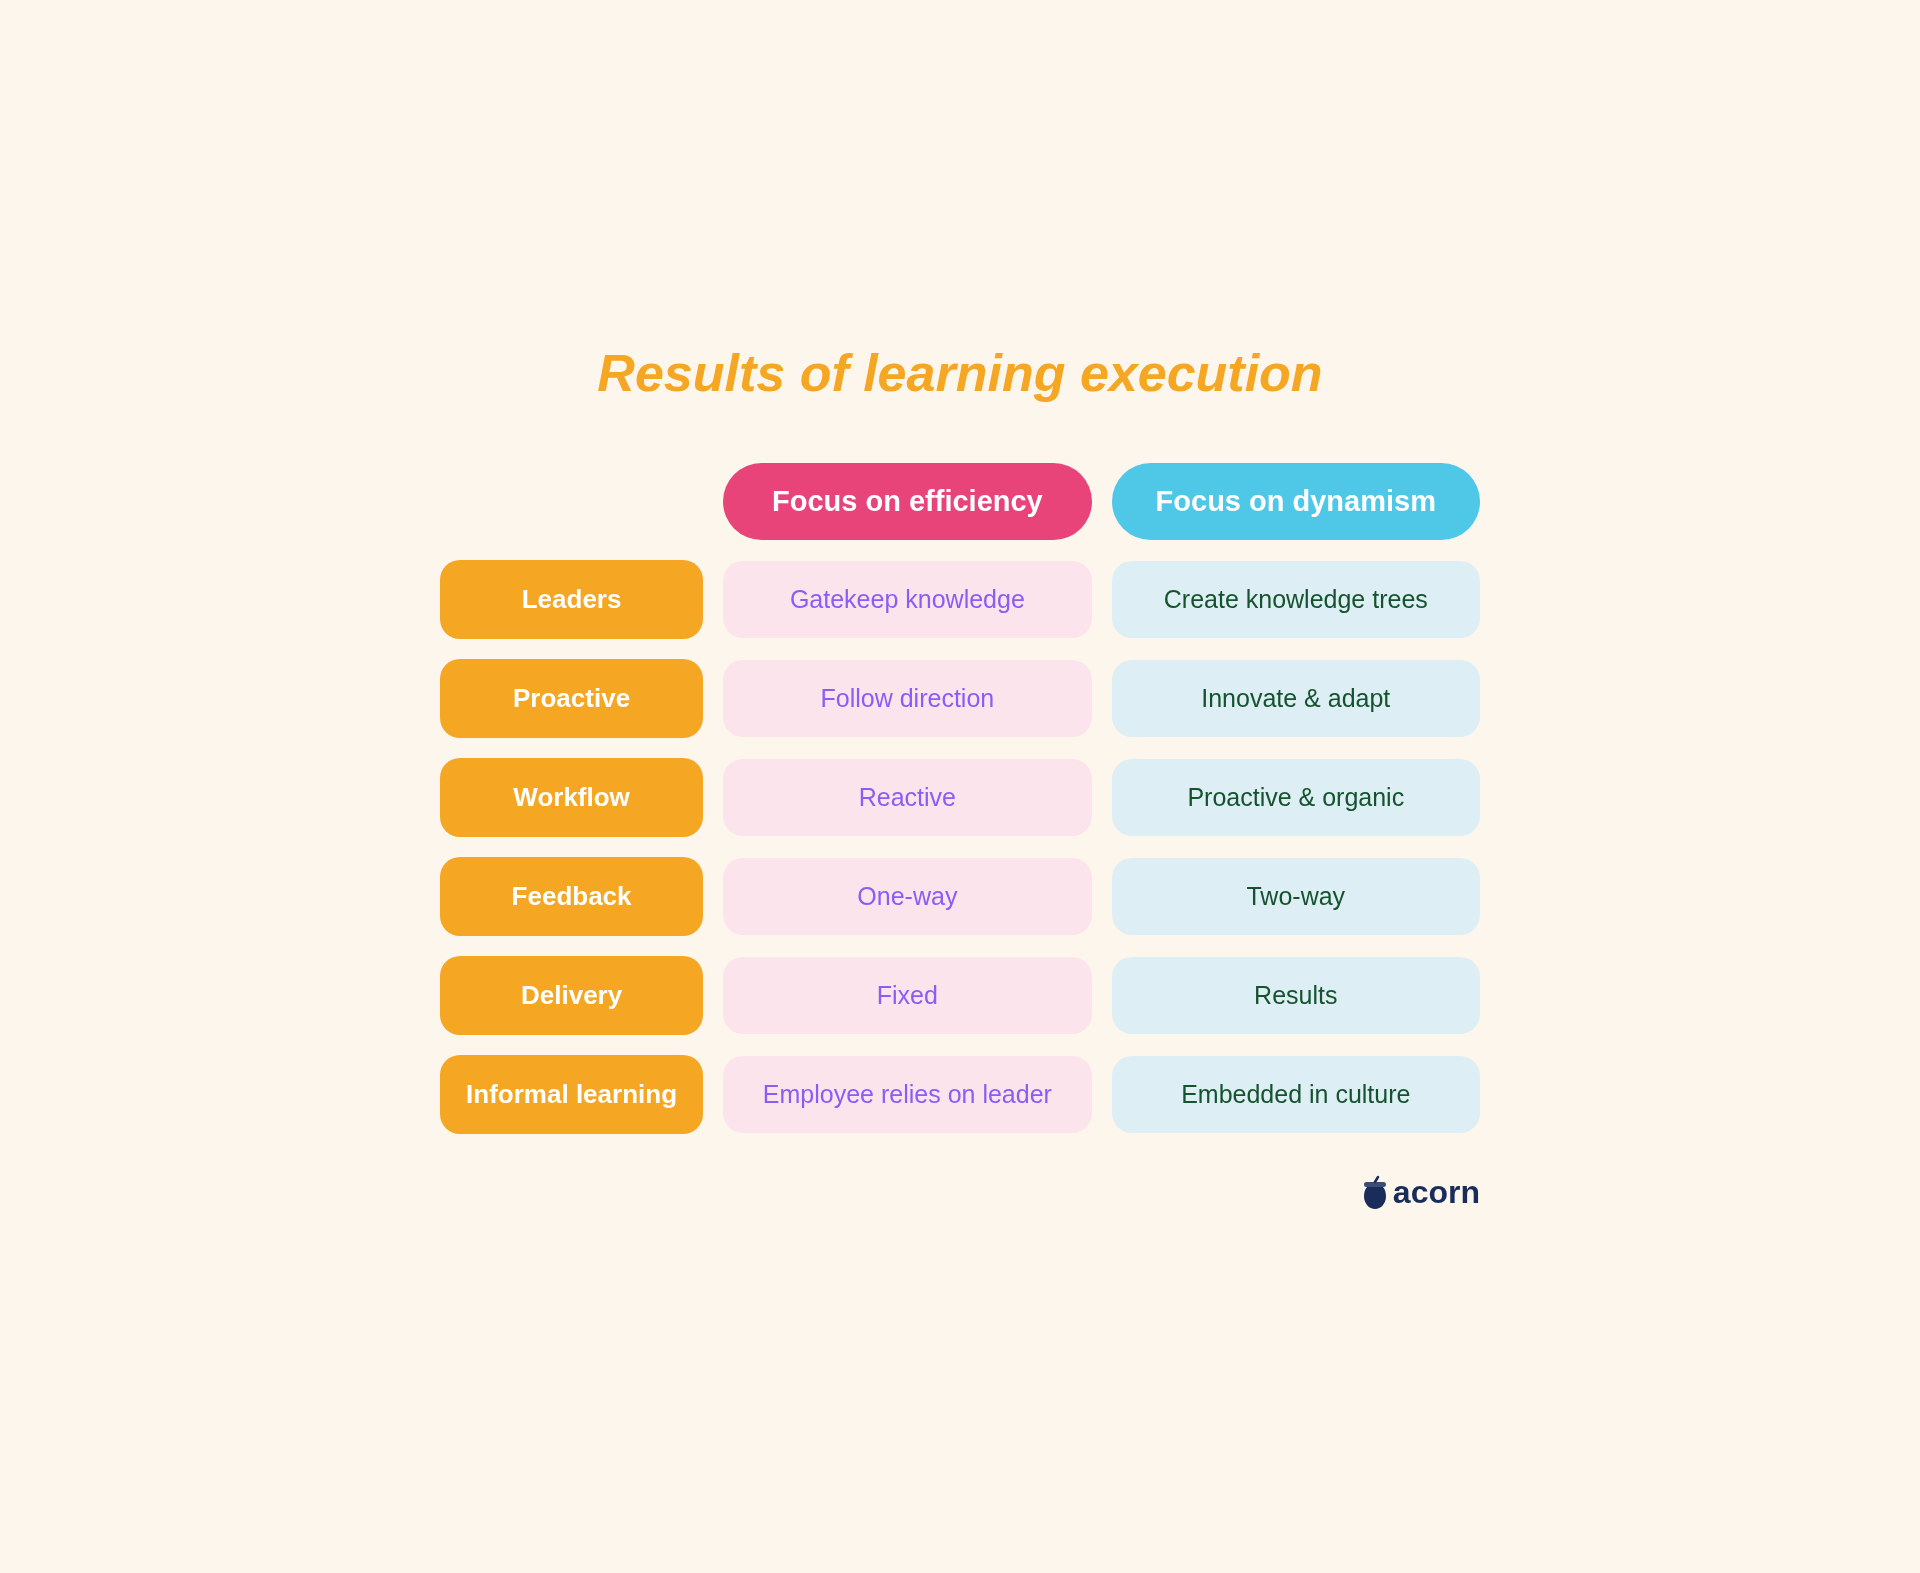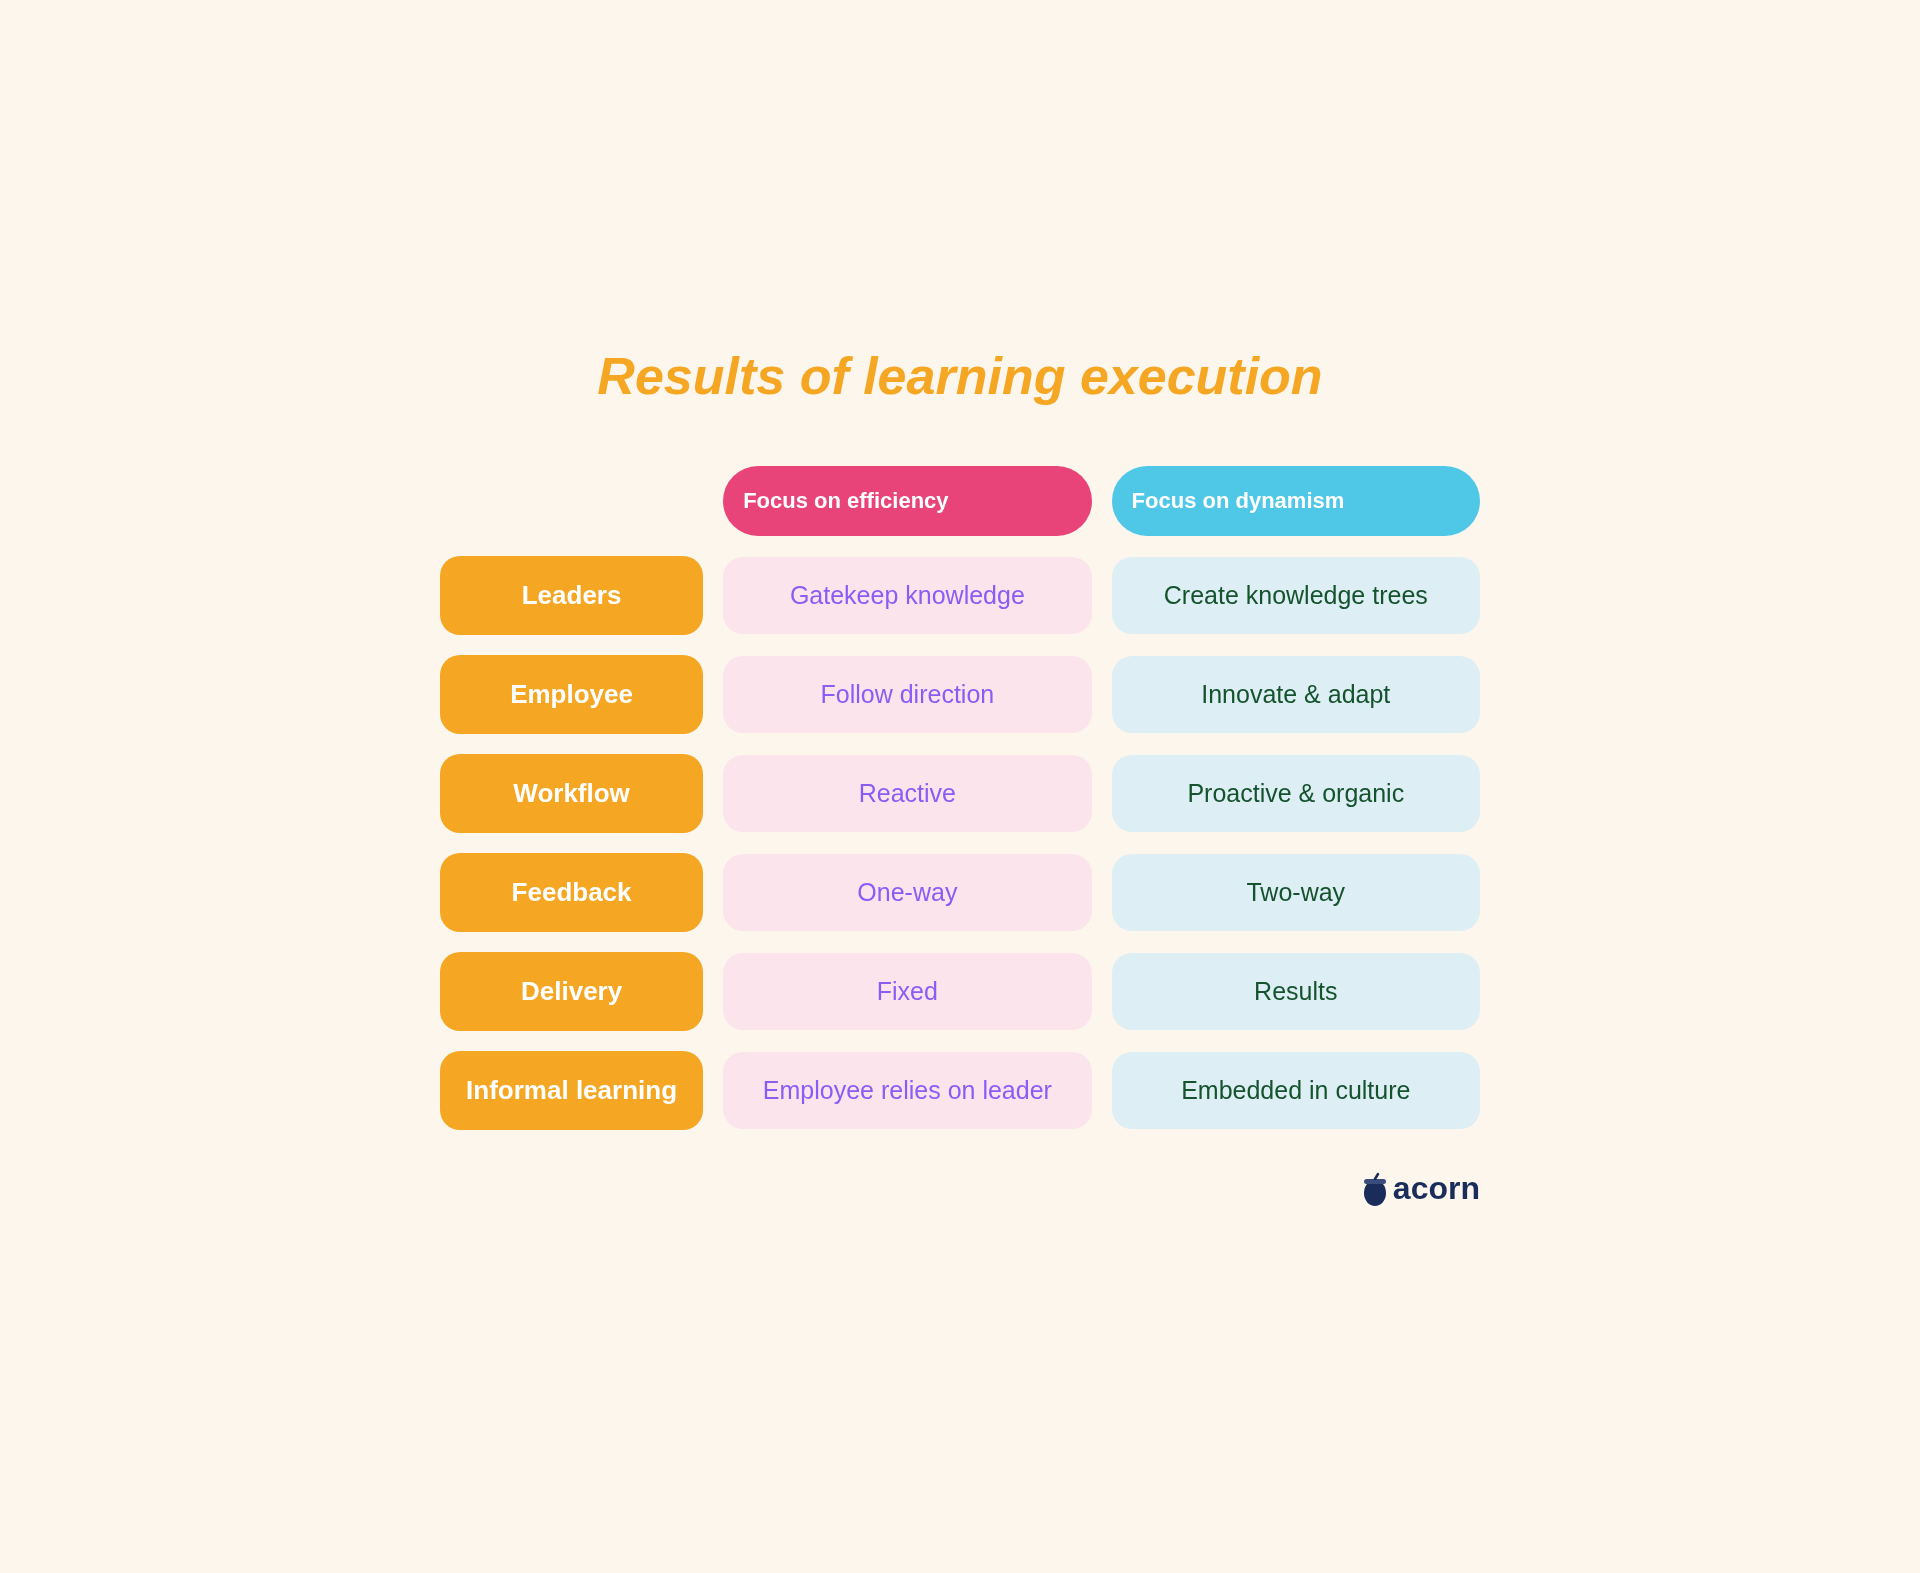--- a/index.html
+++ b/index.html
@@ -53,8 +53,8 @@
     .header-cell {
       border-radius: 50px;
       padding: 22px 20px;
-      text-align: left;
-      font-size: 22px;
+      text-align: center;
+      font-size: 29px;
       font-weight: 900;
       color: white;
     }

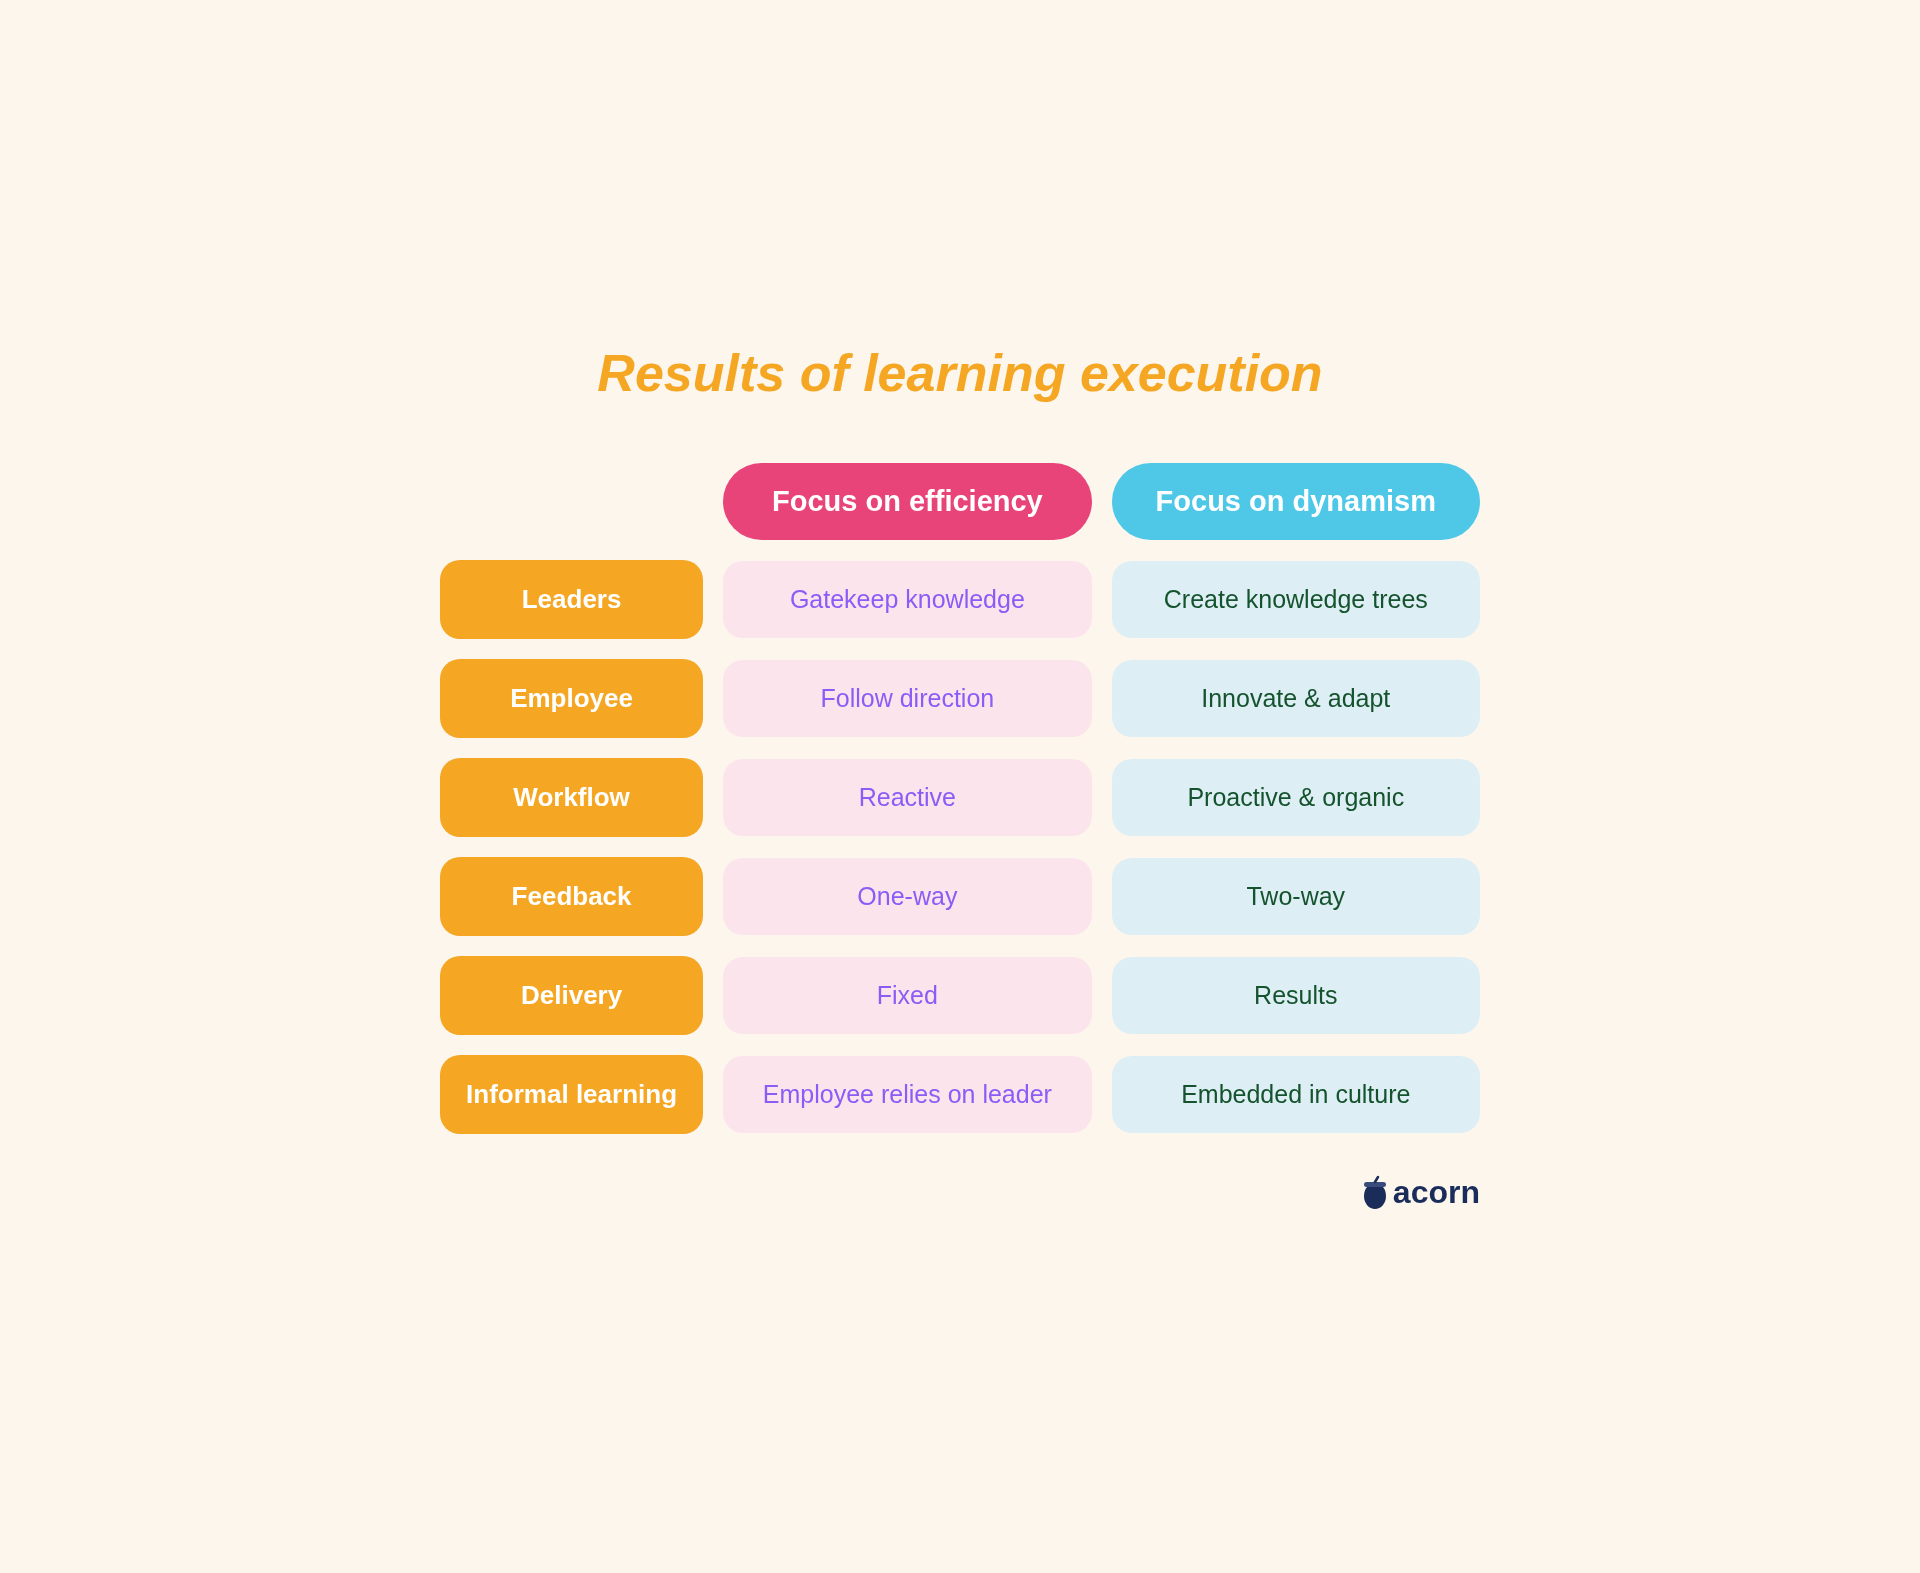--- a/index.html
+++ b/index.html
@@ -150,7 +150,7 @@
           <div class="row-cell dynamism-val">Create knowledge trees</div>
         </div>
         <div class="table-data-row">
-          <div class="row-label">Employee</div>
+          <div class="row-label">Proactive</div>
           <div class="row-cell efficiency-val">Follow direction</div>
           <div class="row-cell dynamism-val">Innovate &amp; adapt</div>
         </div>

